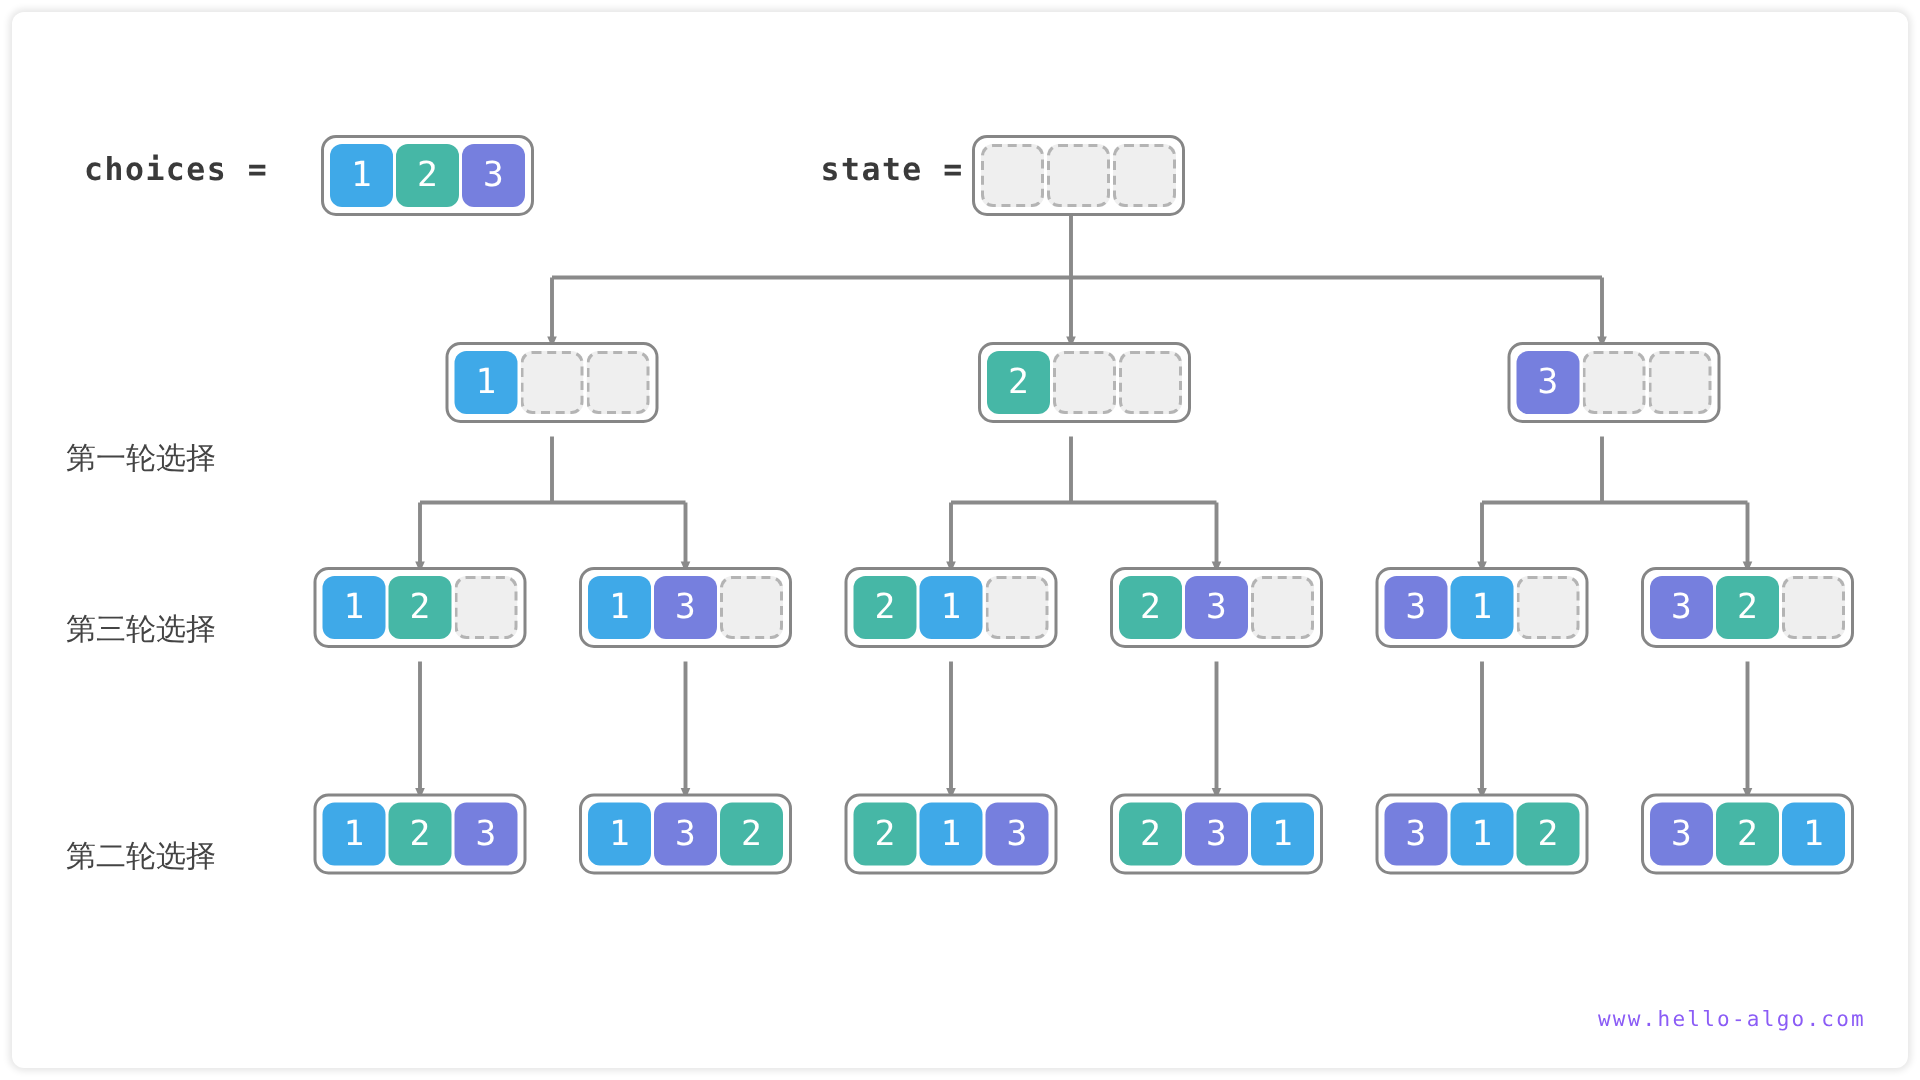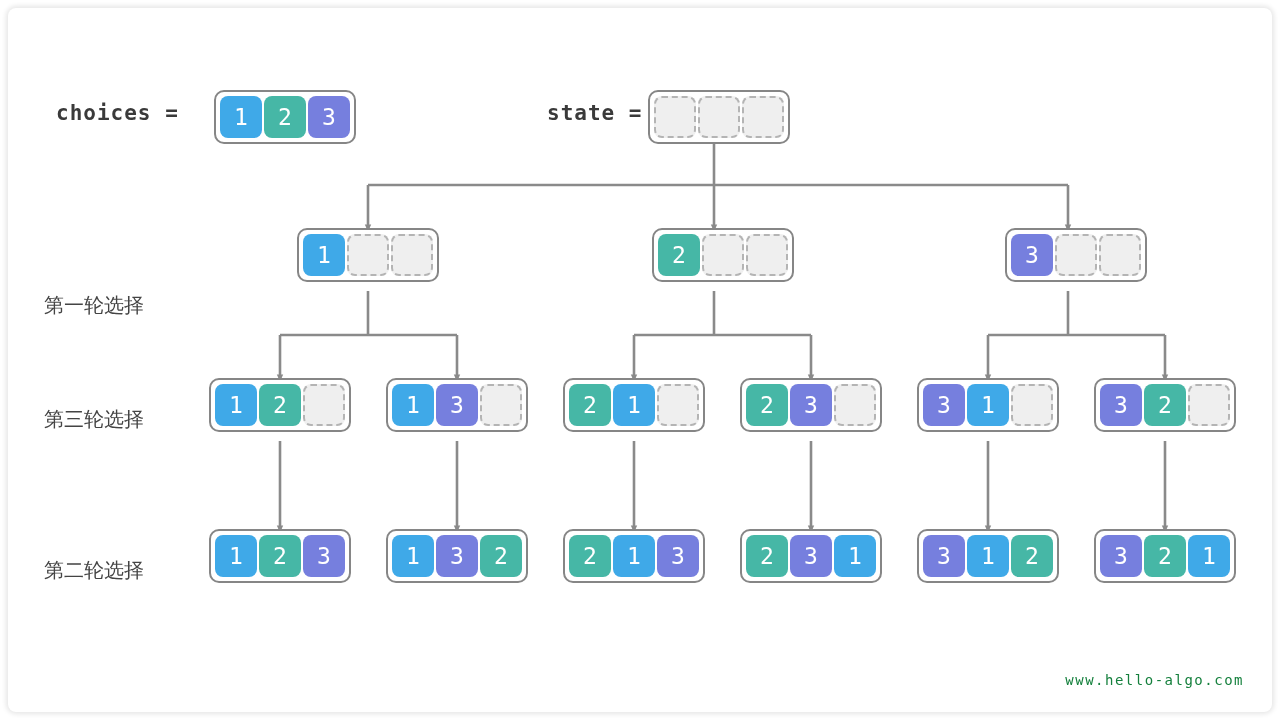--- a/index.html
+++ b/index.html
@@ -98,7 +98,7 @@
     bottom: 24px;
     font-family: "DejaVu Sans Mono", "Liberation Mono", monospace;
     font-size: 14px;
-    color: #15803d;
+    color: #8b5cf6;
     letter-spacing: 1.5px;
     white-space: nowrap;
   }

